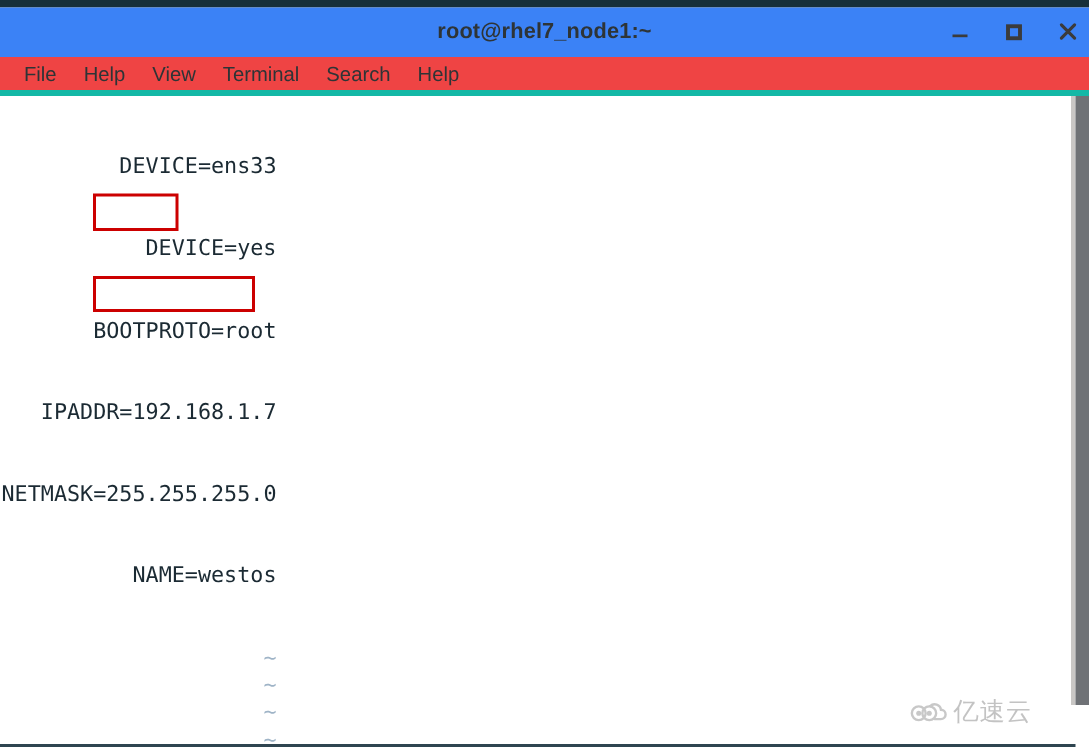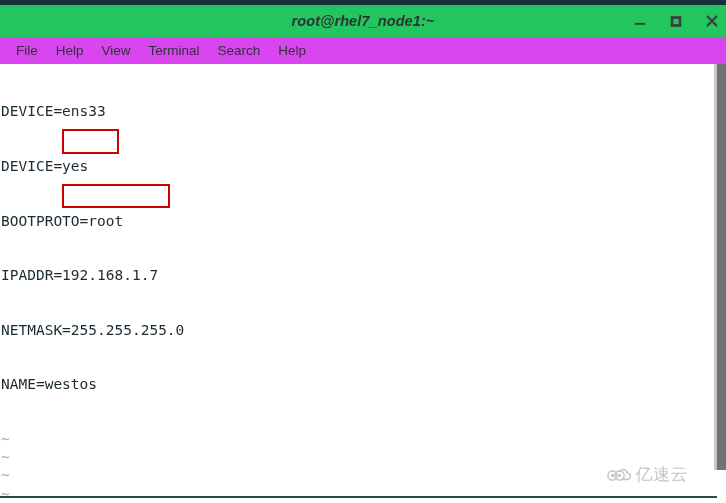--- a/index.html
+++ b/index.html
@@ -29,10 +29,9 @@
     position: absolute;
     left: 0; top: 5px;
     width: 726px; height: 36px;
-    background: #22c55e;
+    background: #3b82f6;
     border-bottom: 1px solid #d8d4d0;
     box-sizing: border-box;
-    font-style: italic;
   }
   .title-text {
     position: absolute;

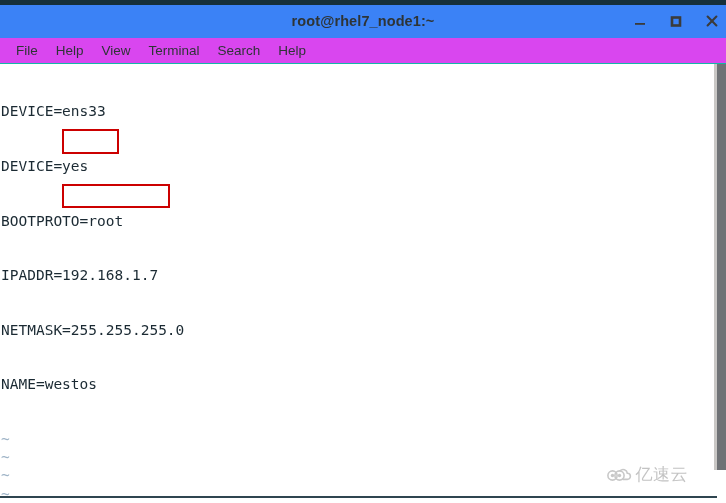--- a/index.html
+++ b/index.html
@@ -66,11 +66,11 @@
     position: absolute;
     left: 0; top: 38px;
     width: 726px; height: 26px;
-    background: #d946ef;
-    border-bottom: 1px solid #14b8a6;
+    background: #ef4444;
+    border-bottom: 4px solid #14b8a6;
     box-sizing: border-box;
     display: flex;
-    align-items: flex-end;
+    align-items: center;
     padding-left: 7px;
   }
   .menu-item {

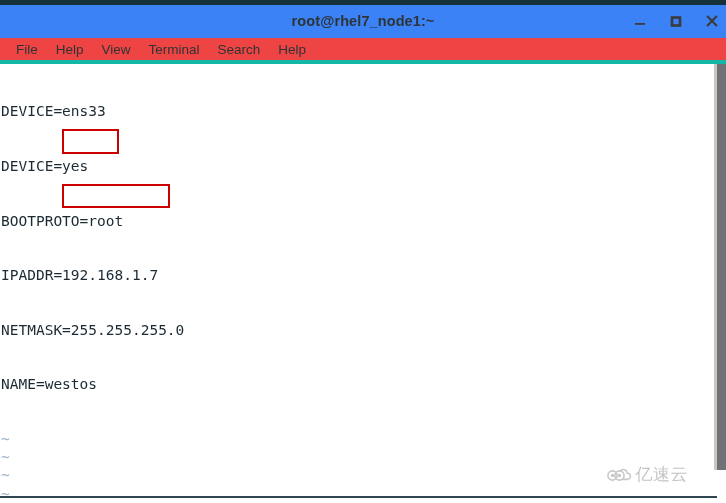--- a/index.html
+++ b/index.html
@@ -88,6 +88,7 @@
     width: 726px; height: 439px;
     background: #ffffff;
     overflow: hidden;
+    text-align: right;
   }
   .term-inner {
     position: absolute;

